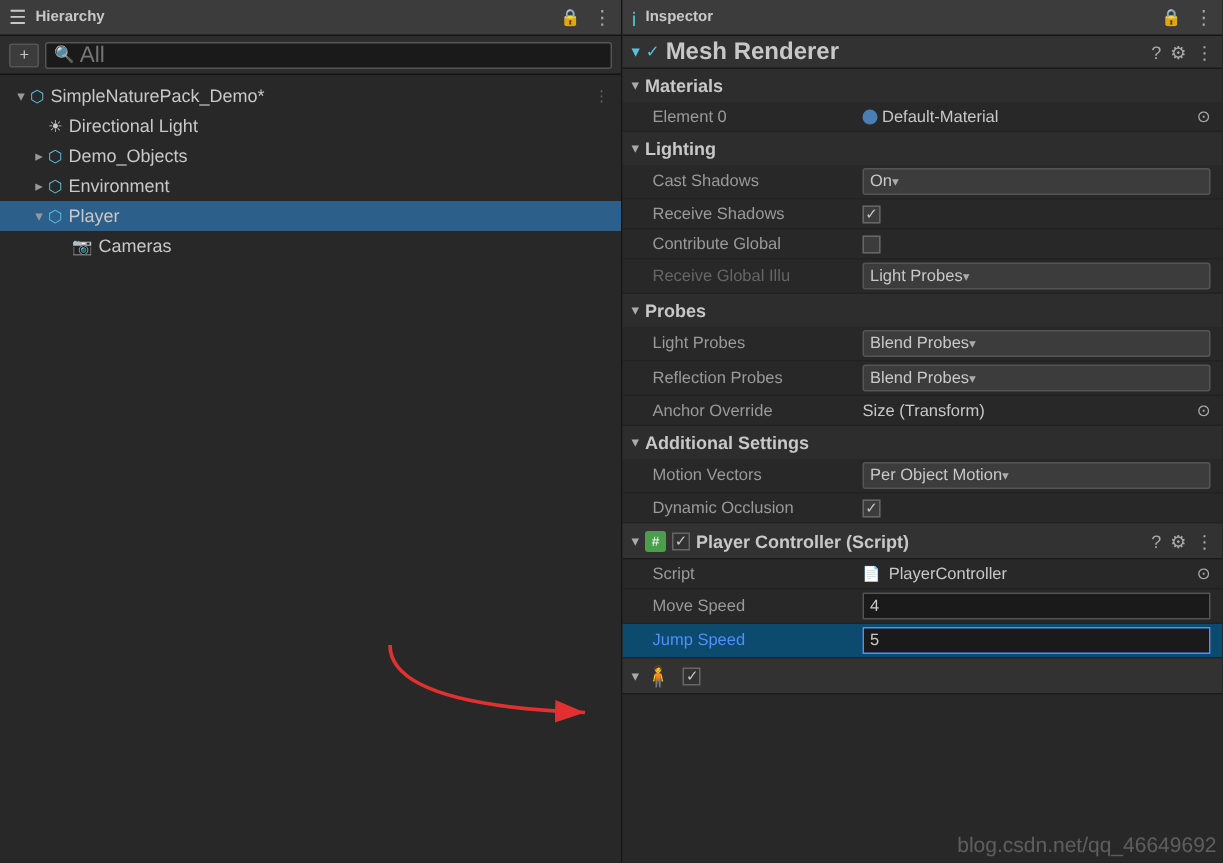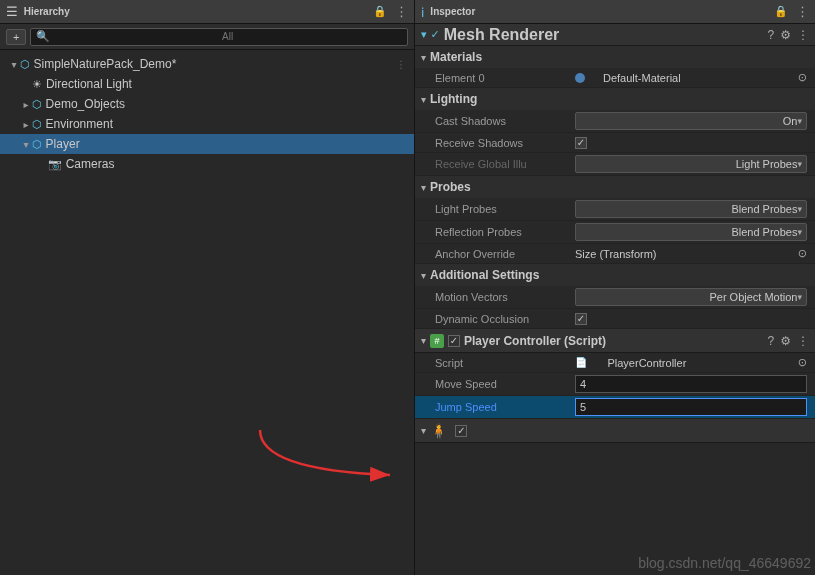--- a/index.html
+++ b/index.html
@@ -89,9 +89,8 @@
       border: none;
       outline: none;
       color: #c8c8c8;
-      font-size: 10px;
+      font-size: 15px;
       width: 100%;
-      text-align: center;
     }
 
     .hierarchy-tree {

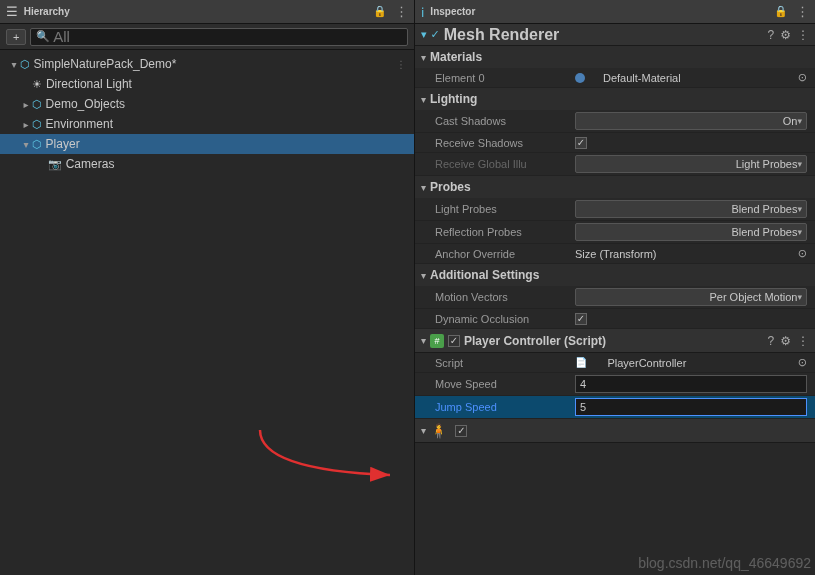--- a/index.html
+++ b/index.html
@@ -269,7 +269,7 @@
     .obj-ref {
       display: flex;
       align-items: center;
-      gap: 18px;
+      gap: 3px;
       flex: 1;
     }
 

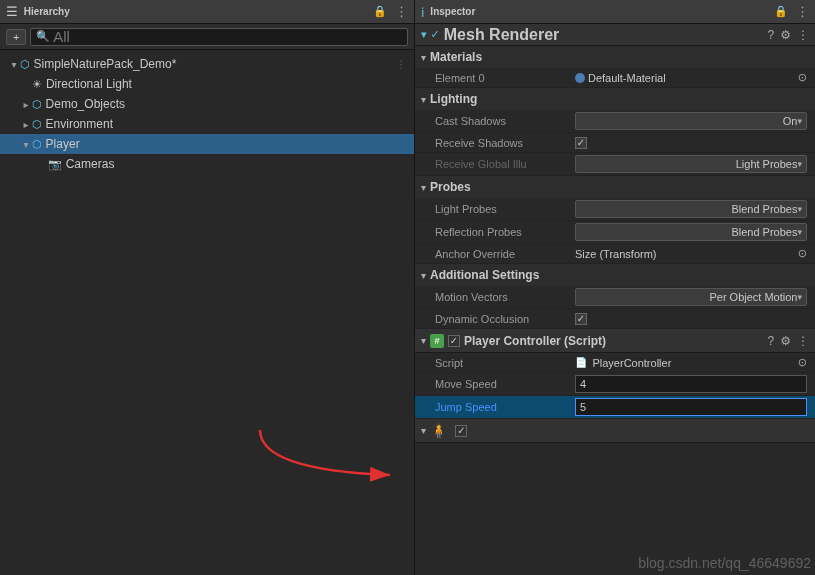--- a/index.html
+++ b/index.html
@@ -227,7 +227,7 @@
       border-radius: 2px;
       display: flex;
       align-items: center;
-      justify-content: flex-end;
+      justify-content: flex-start;
       width: 100%;
       cursor: pointer;
       height: 18px;

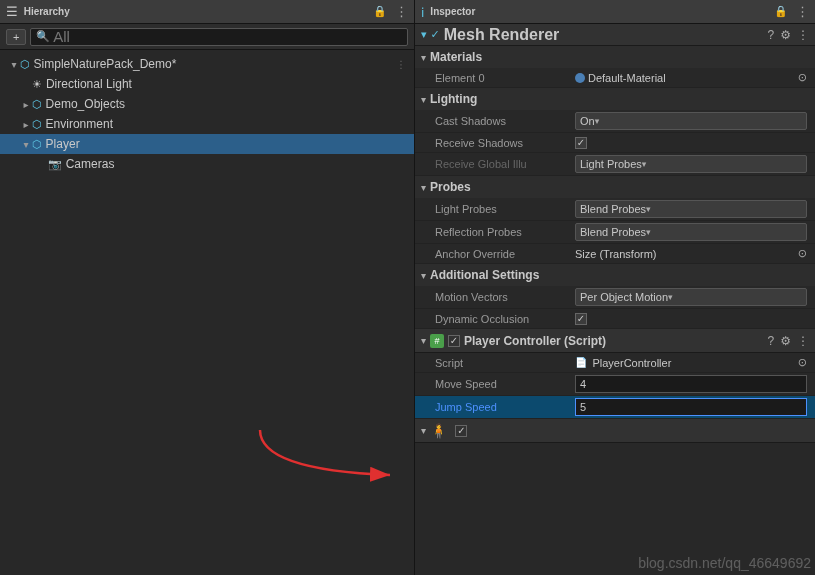--- a/index.html
+++ b/index.html
@@ -501,6 +501,12 @@
         </div>
       </div>
       <div class="prop-row">
+        <span class="prop-label">Contribute Global</span>
+        <div class="prop-value">
+          <div class="checkbox"></div>
+        </div>
+      </div>
+      <div class="prop-row">
         <span class="prop-label disabled-text">Receive Global Illu</span>
         <div class="prop-value">
           <div class="dropdown">

